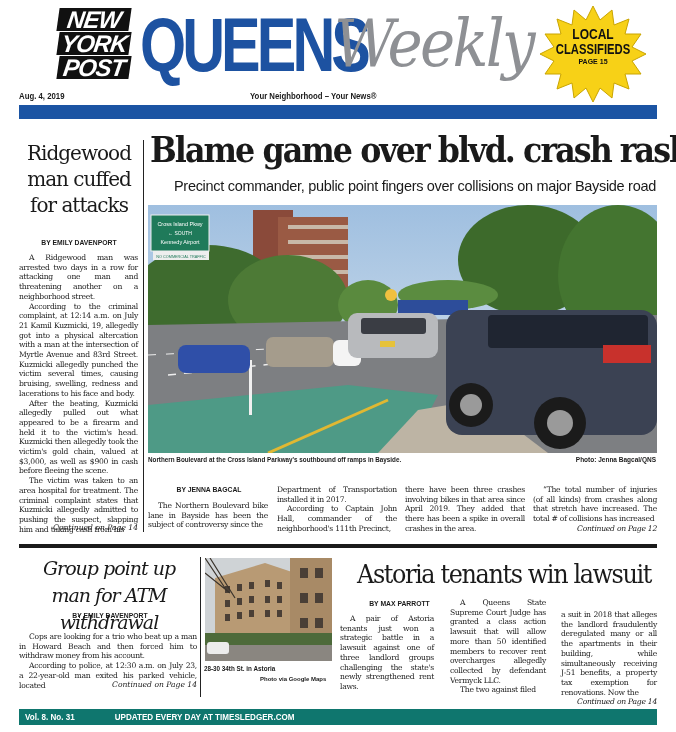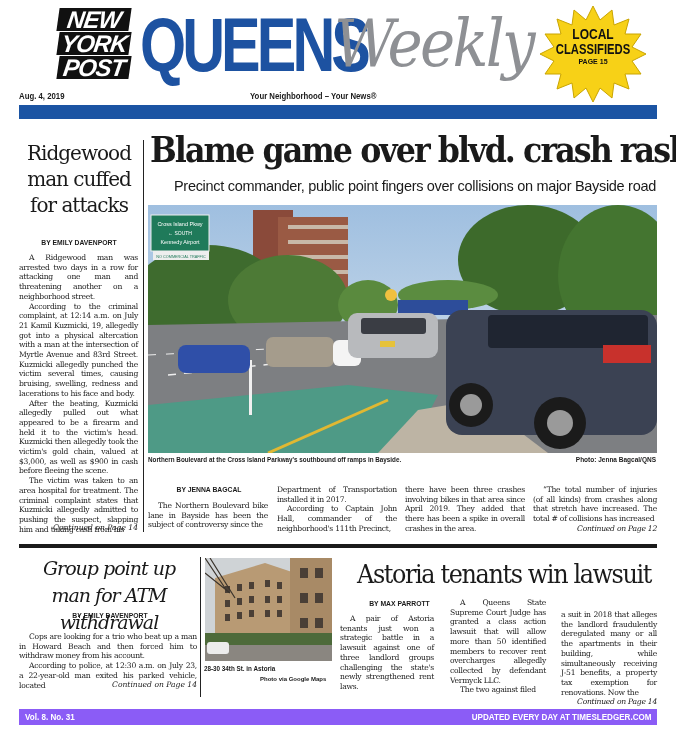--- a/index.html
+++ b/index.html
@@ -72,7 +72,7 @@
     .b2-col-3 { left: 561px; top: 598px; width: 96px; margin-top: 12px; }
 
     
-    .footer-bar { left: 19px; top: 709px; width: 638px; height: 16px; background: #8b5cf6; color: #fff; font-family: "Liberation Sans", sans-serif; font-weight: 700; font-size: 9.5px; line-height: 16px; padding: 0 6px; display: flex; justify-content: space-between; }
+    .footer-bar { left: 19px; top: 709px; width: 638px; height: 16px; background: #0f766e; color: #fff; font-family: "Liberation Sans", sans-serif; font-weight: 700; font-size: 9.5px; line-height: 16px; padding: 0 6px; display: flex; }
     .footer-bar span { display: inline-block; transform: scaleX(0.85); }
     .footer-bar .left { transform-origin: left center; }
     .footer-bar .right { transform-origin: right center; }

